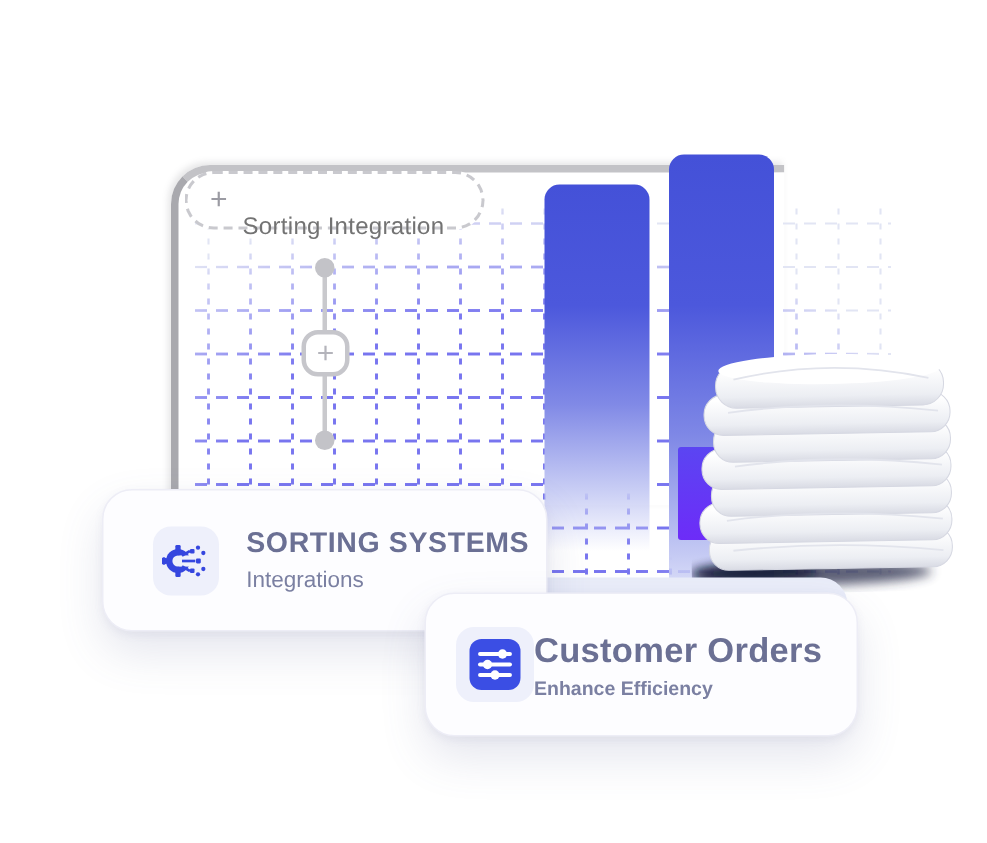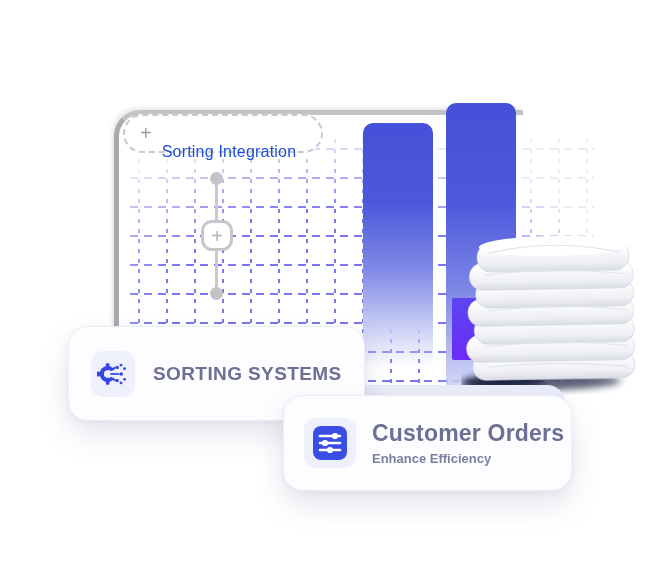--- a/index.html
+++ b/index.html
@@ -44,7 +44,7 @@
     box-sizing:border-box;cursor:pointer;
   }
   .badge .plus{color:#9b9ba3;font-size:20px;font-weight:400;line-height:1;margin-top:-2px;}
-  .badge .lbl{color:#1d4ed8;font-size:16px;letter-spacing:.2px;margin-top:36px;}
+  .badge .lbl{color:#737373;font-size:16px;letter-spacing:.2px;margin-top:36px;}
 
   
   .bar{width:70px;border-radius:10px 10px 0 0;z-index:3;}

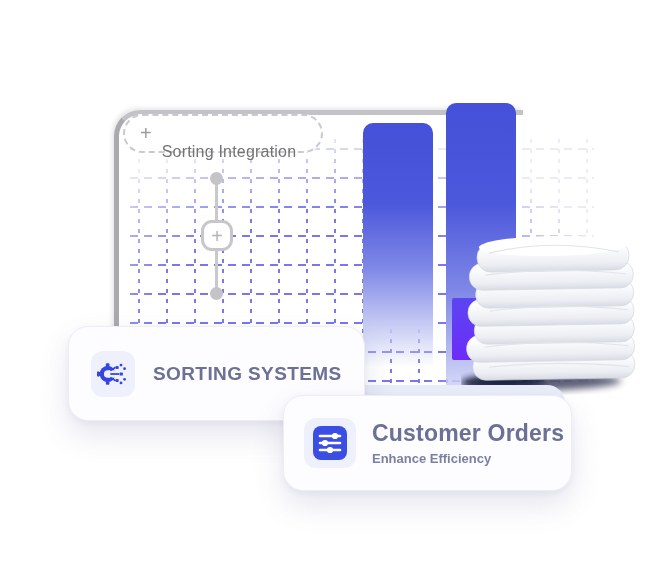--- a/index.html
+++ b/index.html
@@ -68,7 +68,7 @@
     box-shadow:0 14px 30px rgba(96,100,150,.16),0 2px 6px rgba(96,100,150,.08);
     display:flex;align-items:center;box-sizing:border-box;cursor:pointer;
   }
-  .card.sorting{left:68px;top:326px;width:297px;height:95px;padding:0 0 0 22px;gap:18px;}
+  .card.sorting{left:68px;top:326px;width:297px;height:95px;padding:0 0 0 22px;gap:18px;justify-content:center;}
   .card.orders{left:283px;top:395px;width:289px;height:96px;padding:0 0 0 20px;gap:16px;}
   .icon-tile{
     background:#eef0fb;border-radius:12px;display:flex;align-items:center;justify-content:center;

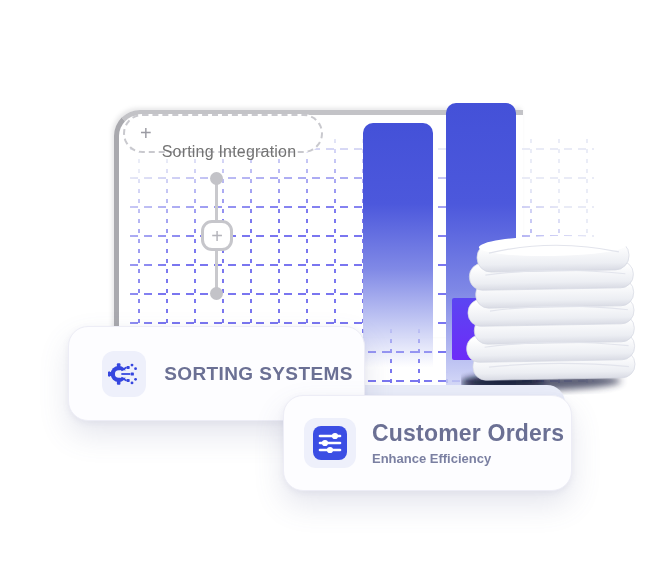--- a/index.html
+++ b/index.html
@@ -244,6 +244,7 @@
   </div>
   <div class="card-text">
     <span class="title">SORTING SYSTEMS</span>
+    <span class="subtitle">Integrations</span>
   </div>
 </div>
 

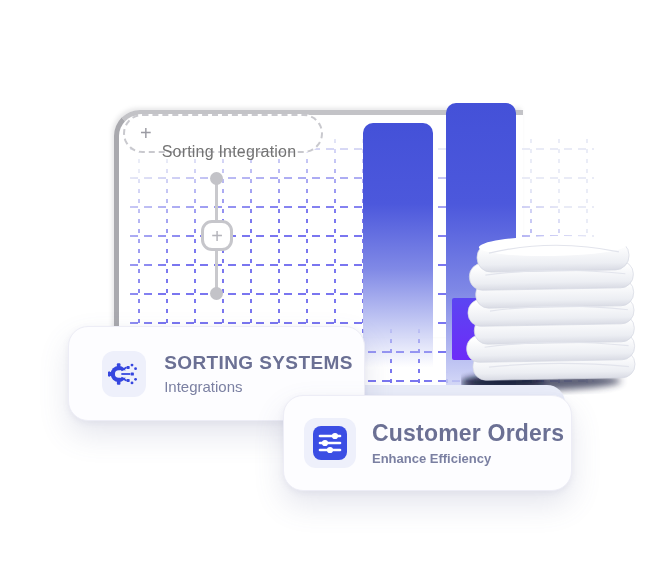--- a/index.html
+++ b/index.html
@@ -69,7 +69,7 @@
     display:flex;align-items:center;box-sizing:border-box;cursor:pointer;
   }
   .card.sorting{left:68px;top:326px;width:297px;height:95px;padding:0 0 0 22px;gap:18px;justify-content:center;}
-  .card.orders{left:283px;top:395px;width:289px;height:96px;padding:0 0 0 20px;gap:16px;}
+  .card.orders{left:283px;top:395px;width:289px;height:96px;padding:0 0 0 20px;}
   .icon-tile{
     background:#eef0fb;border-radius:12px;display:flex;align-items:center;justify-content:center;
     flex:0 0 auto;

